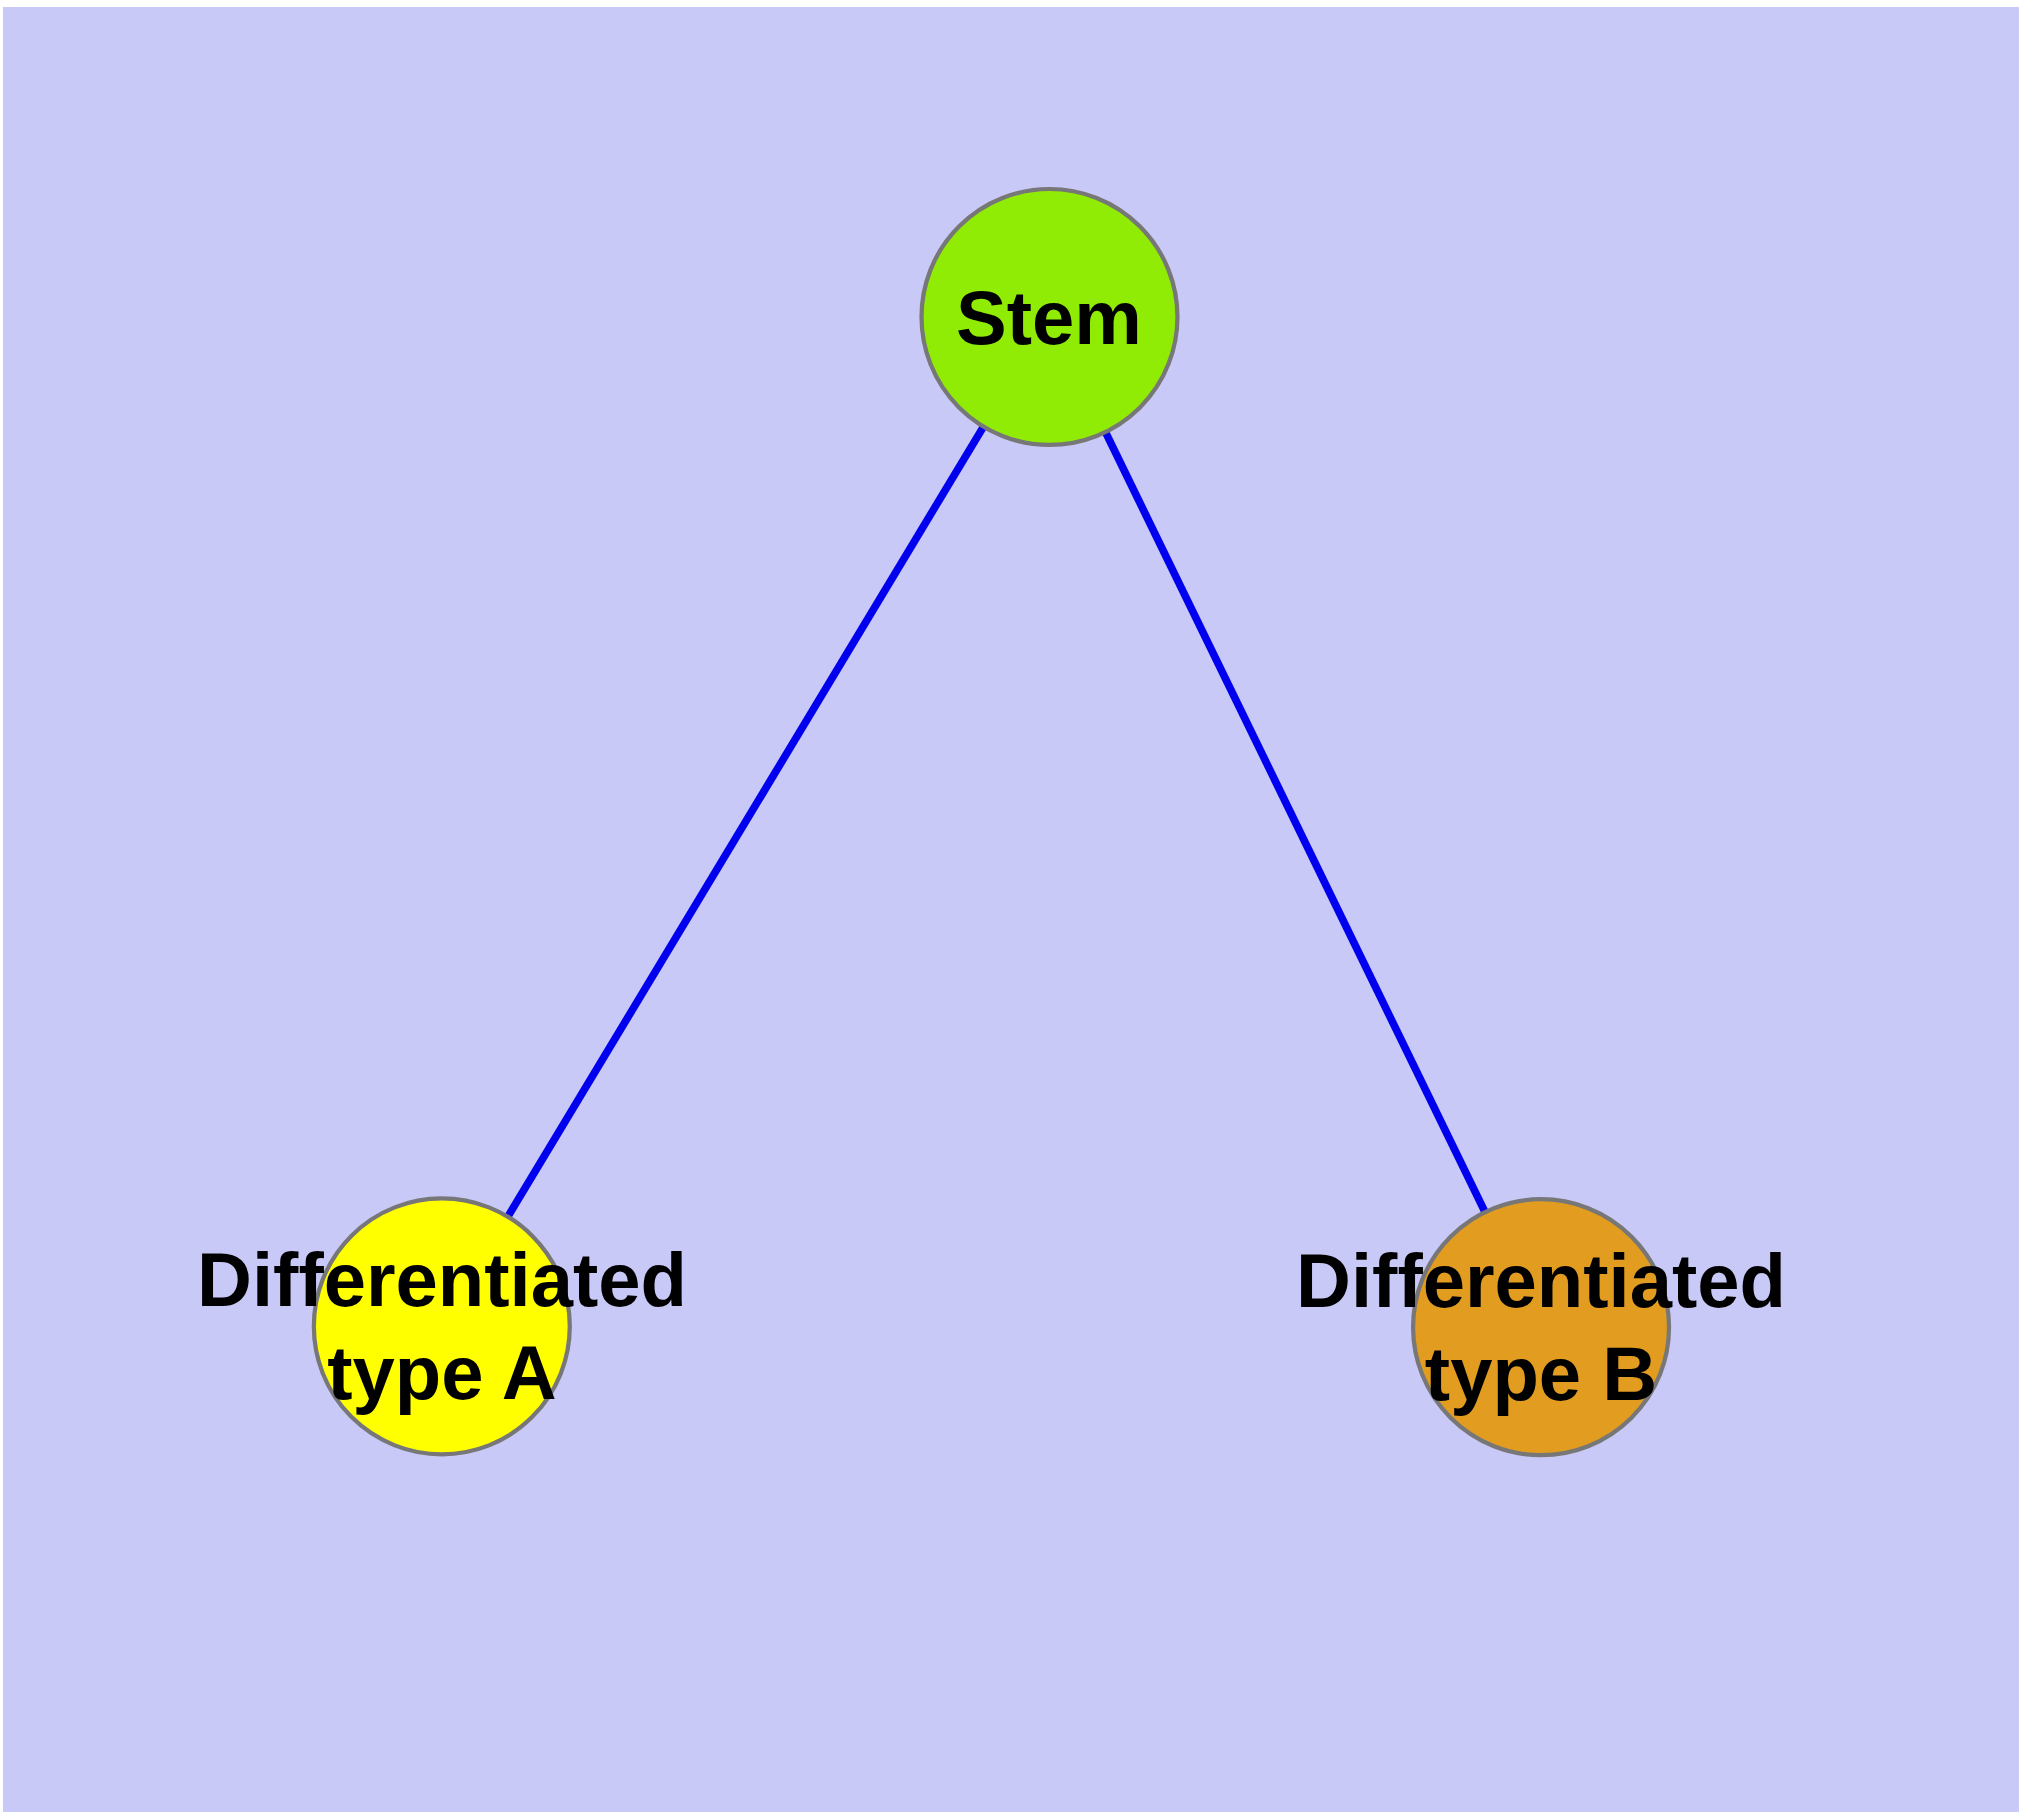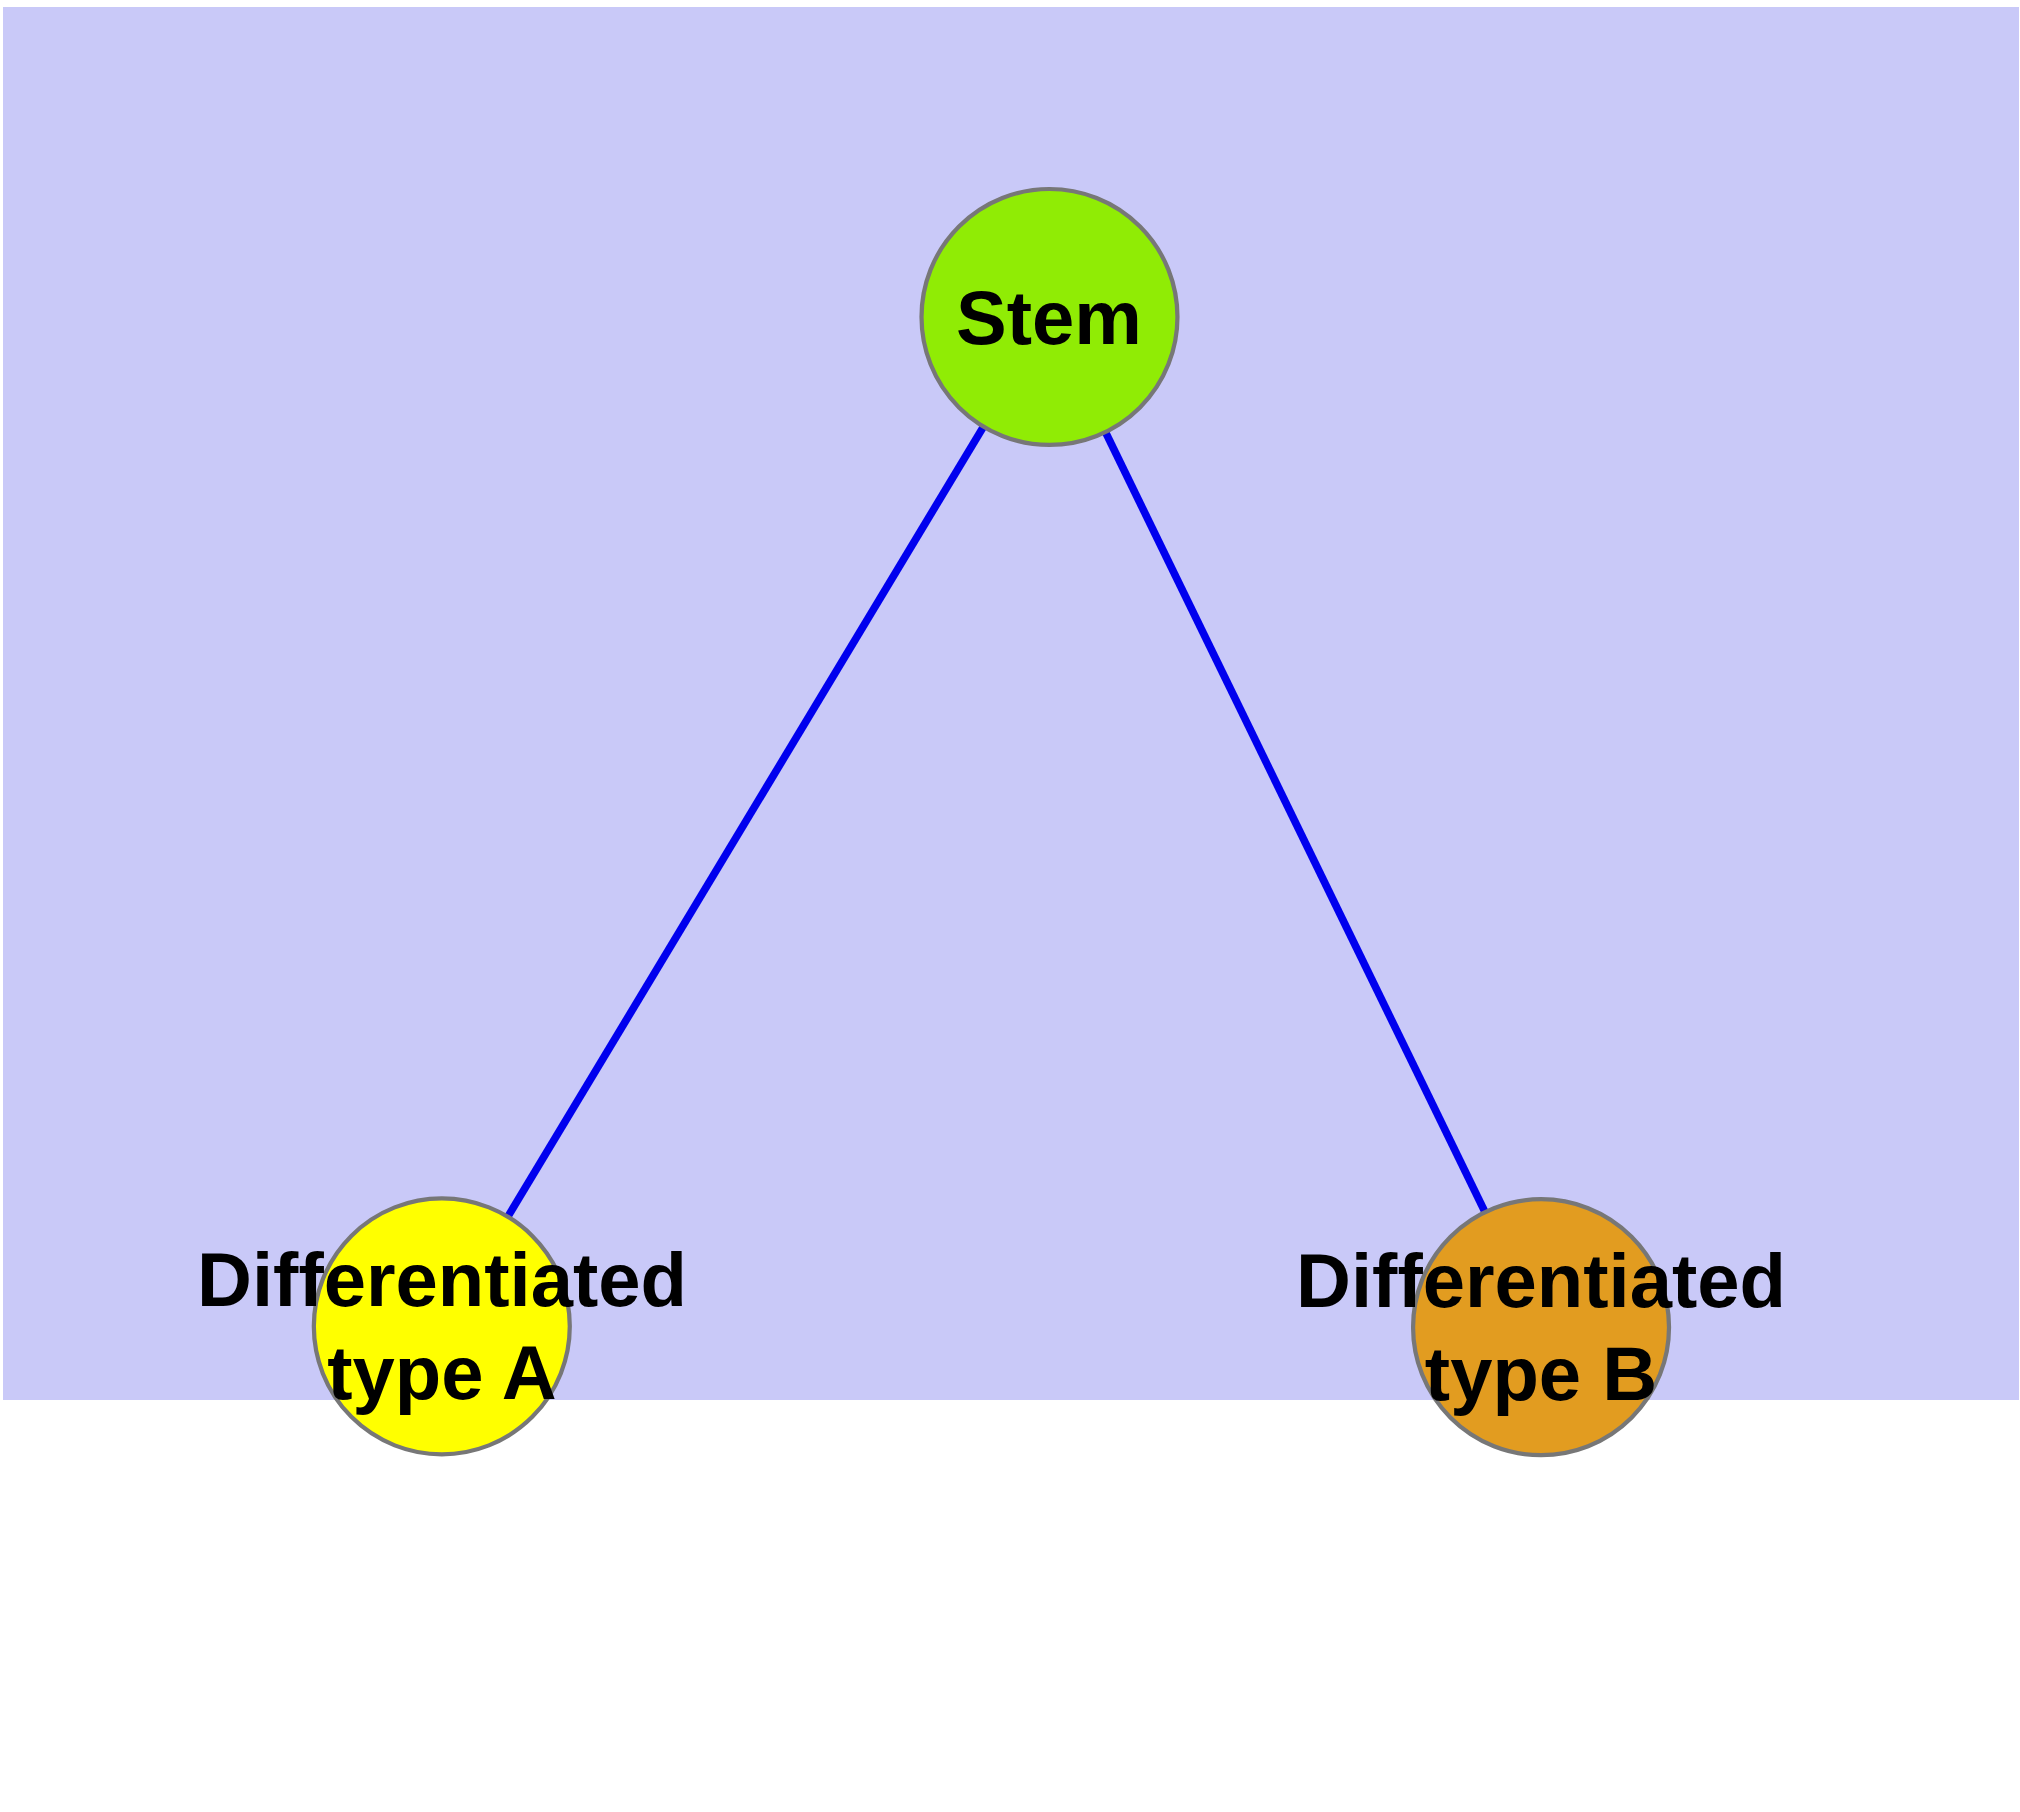--- a/index.html
+++ b/index.html
@@ -14,7 +14,7 @@
   .frame {
     position: relative;
     width: 2021px;
-    height: 1400px;
+    height: 1812px;
     background: #ffffff;
   }
   .canvas {

